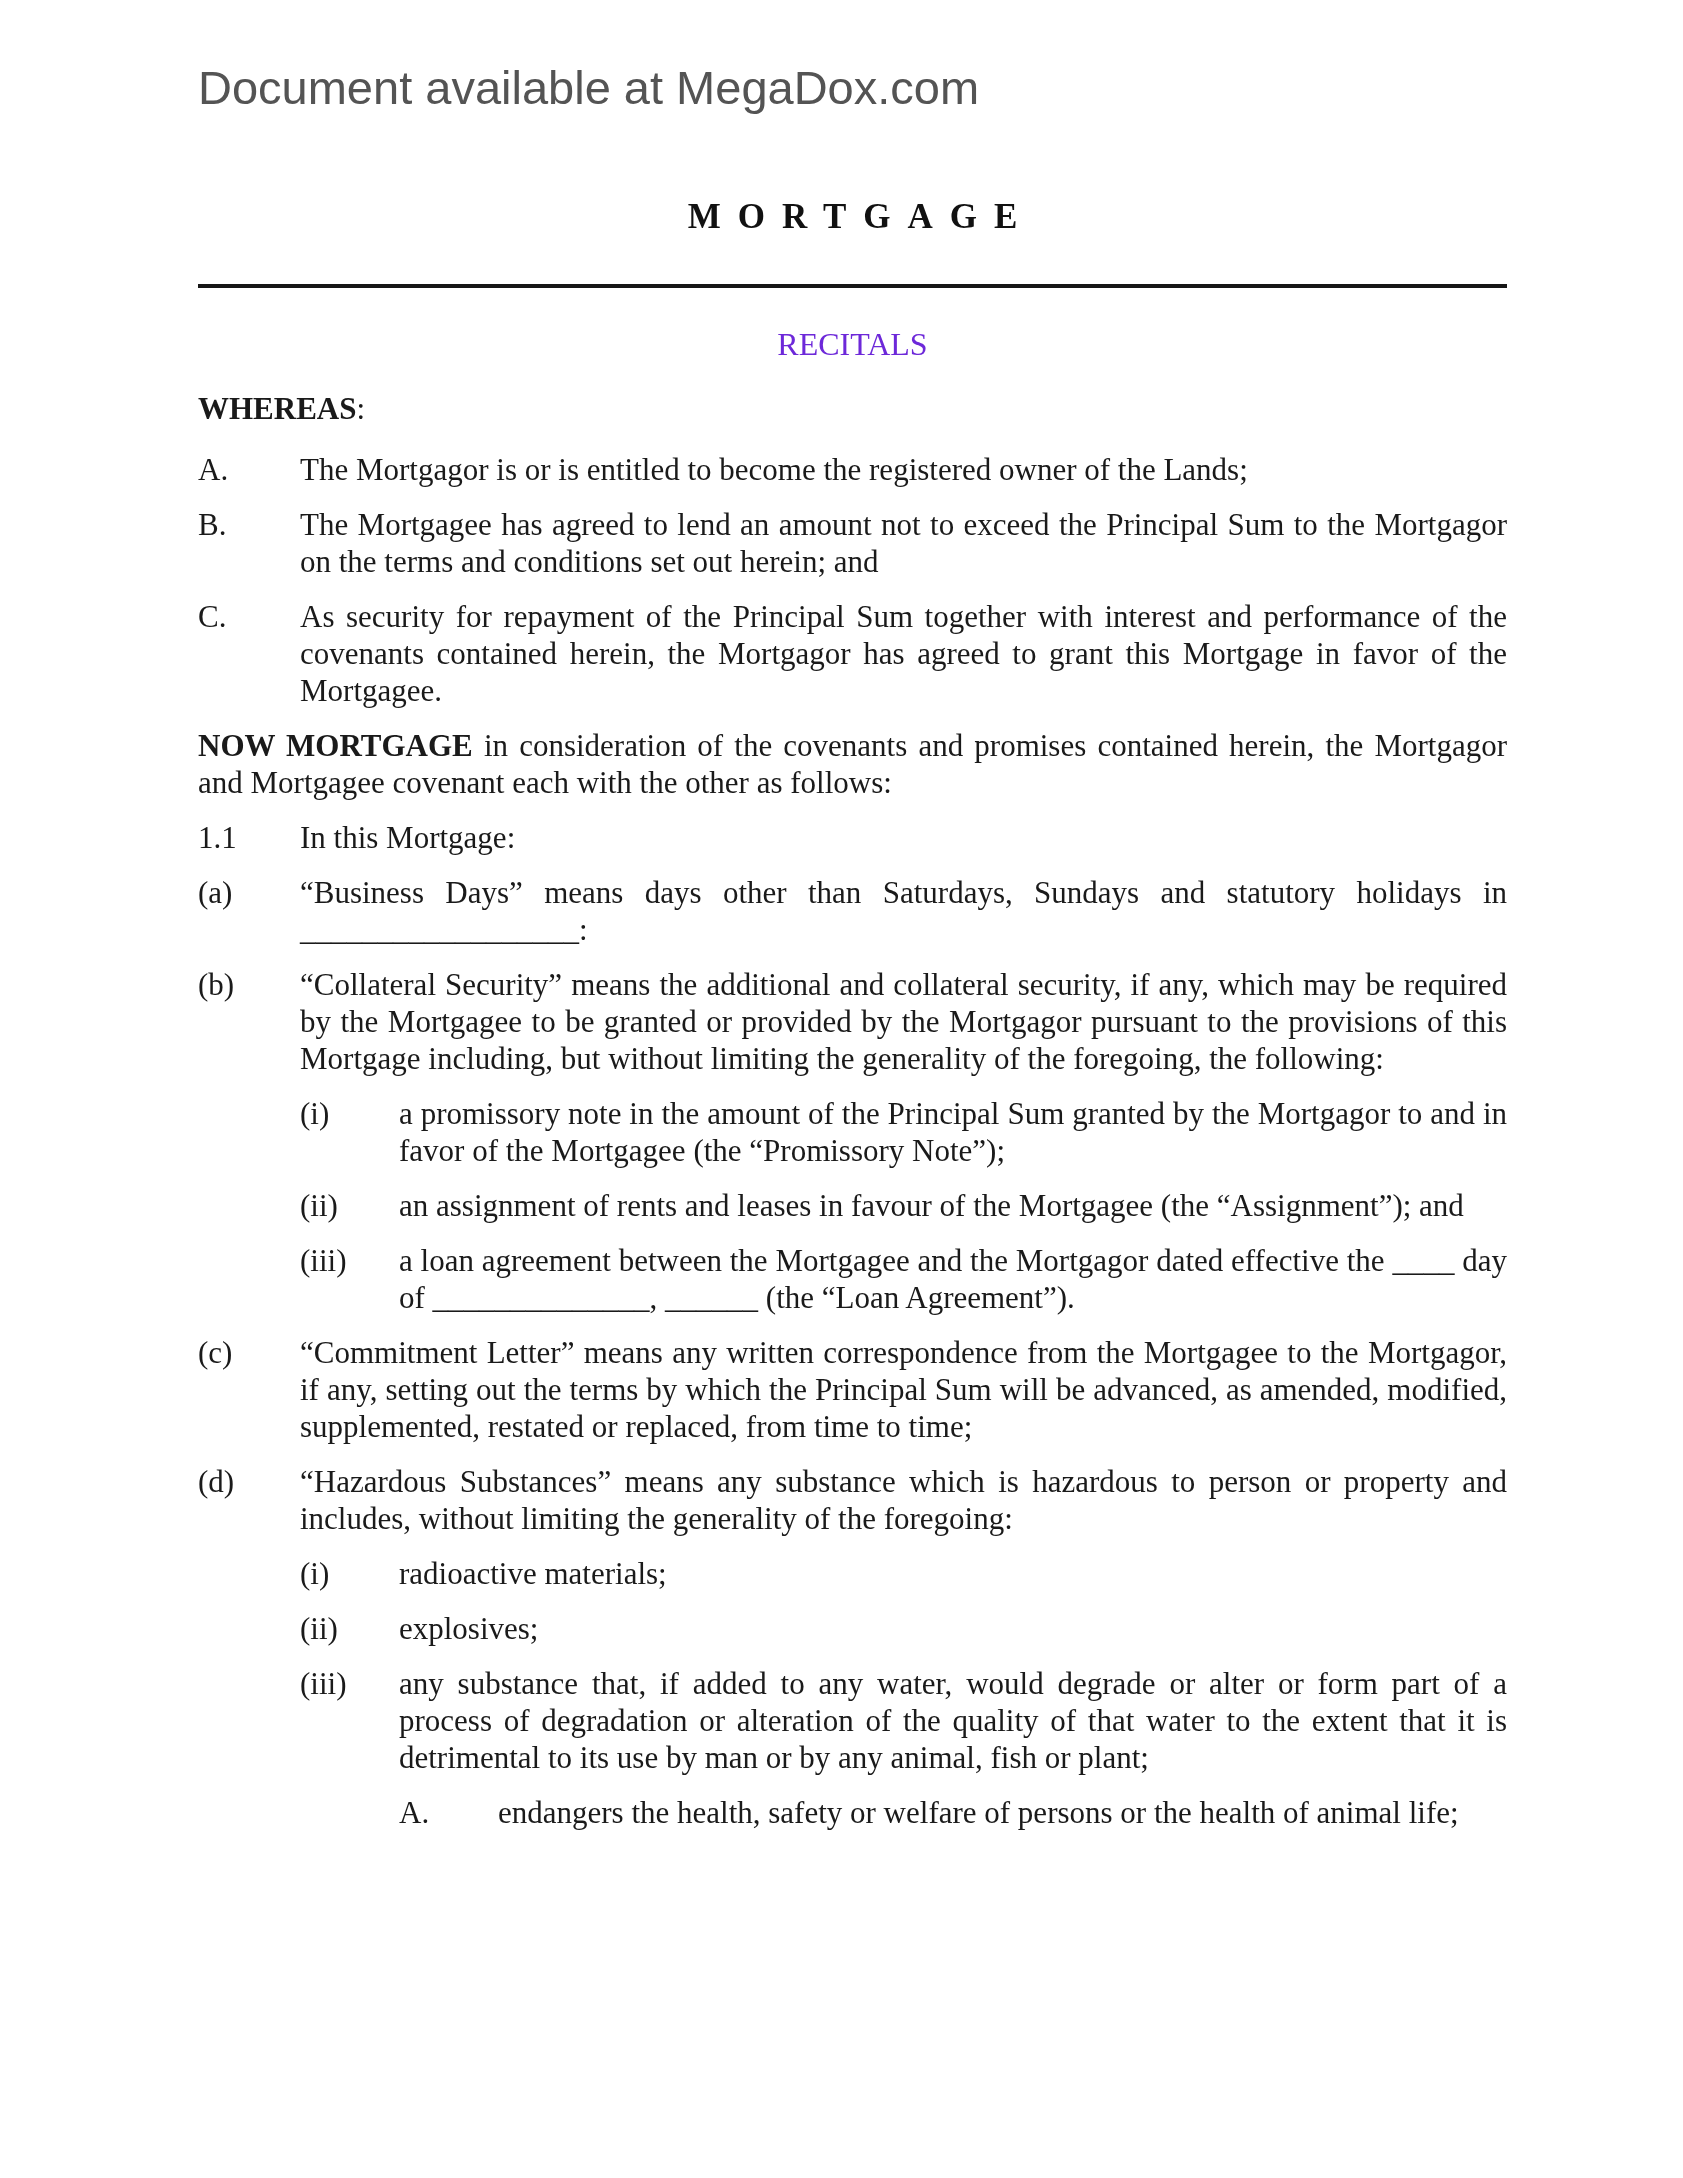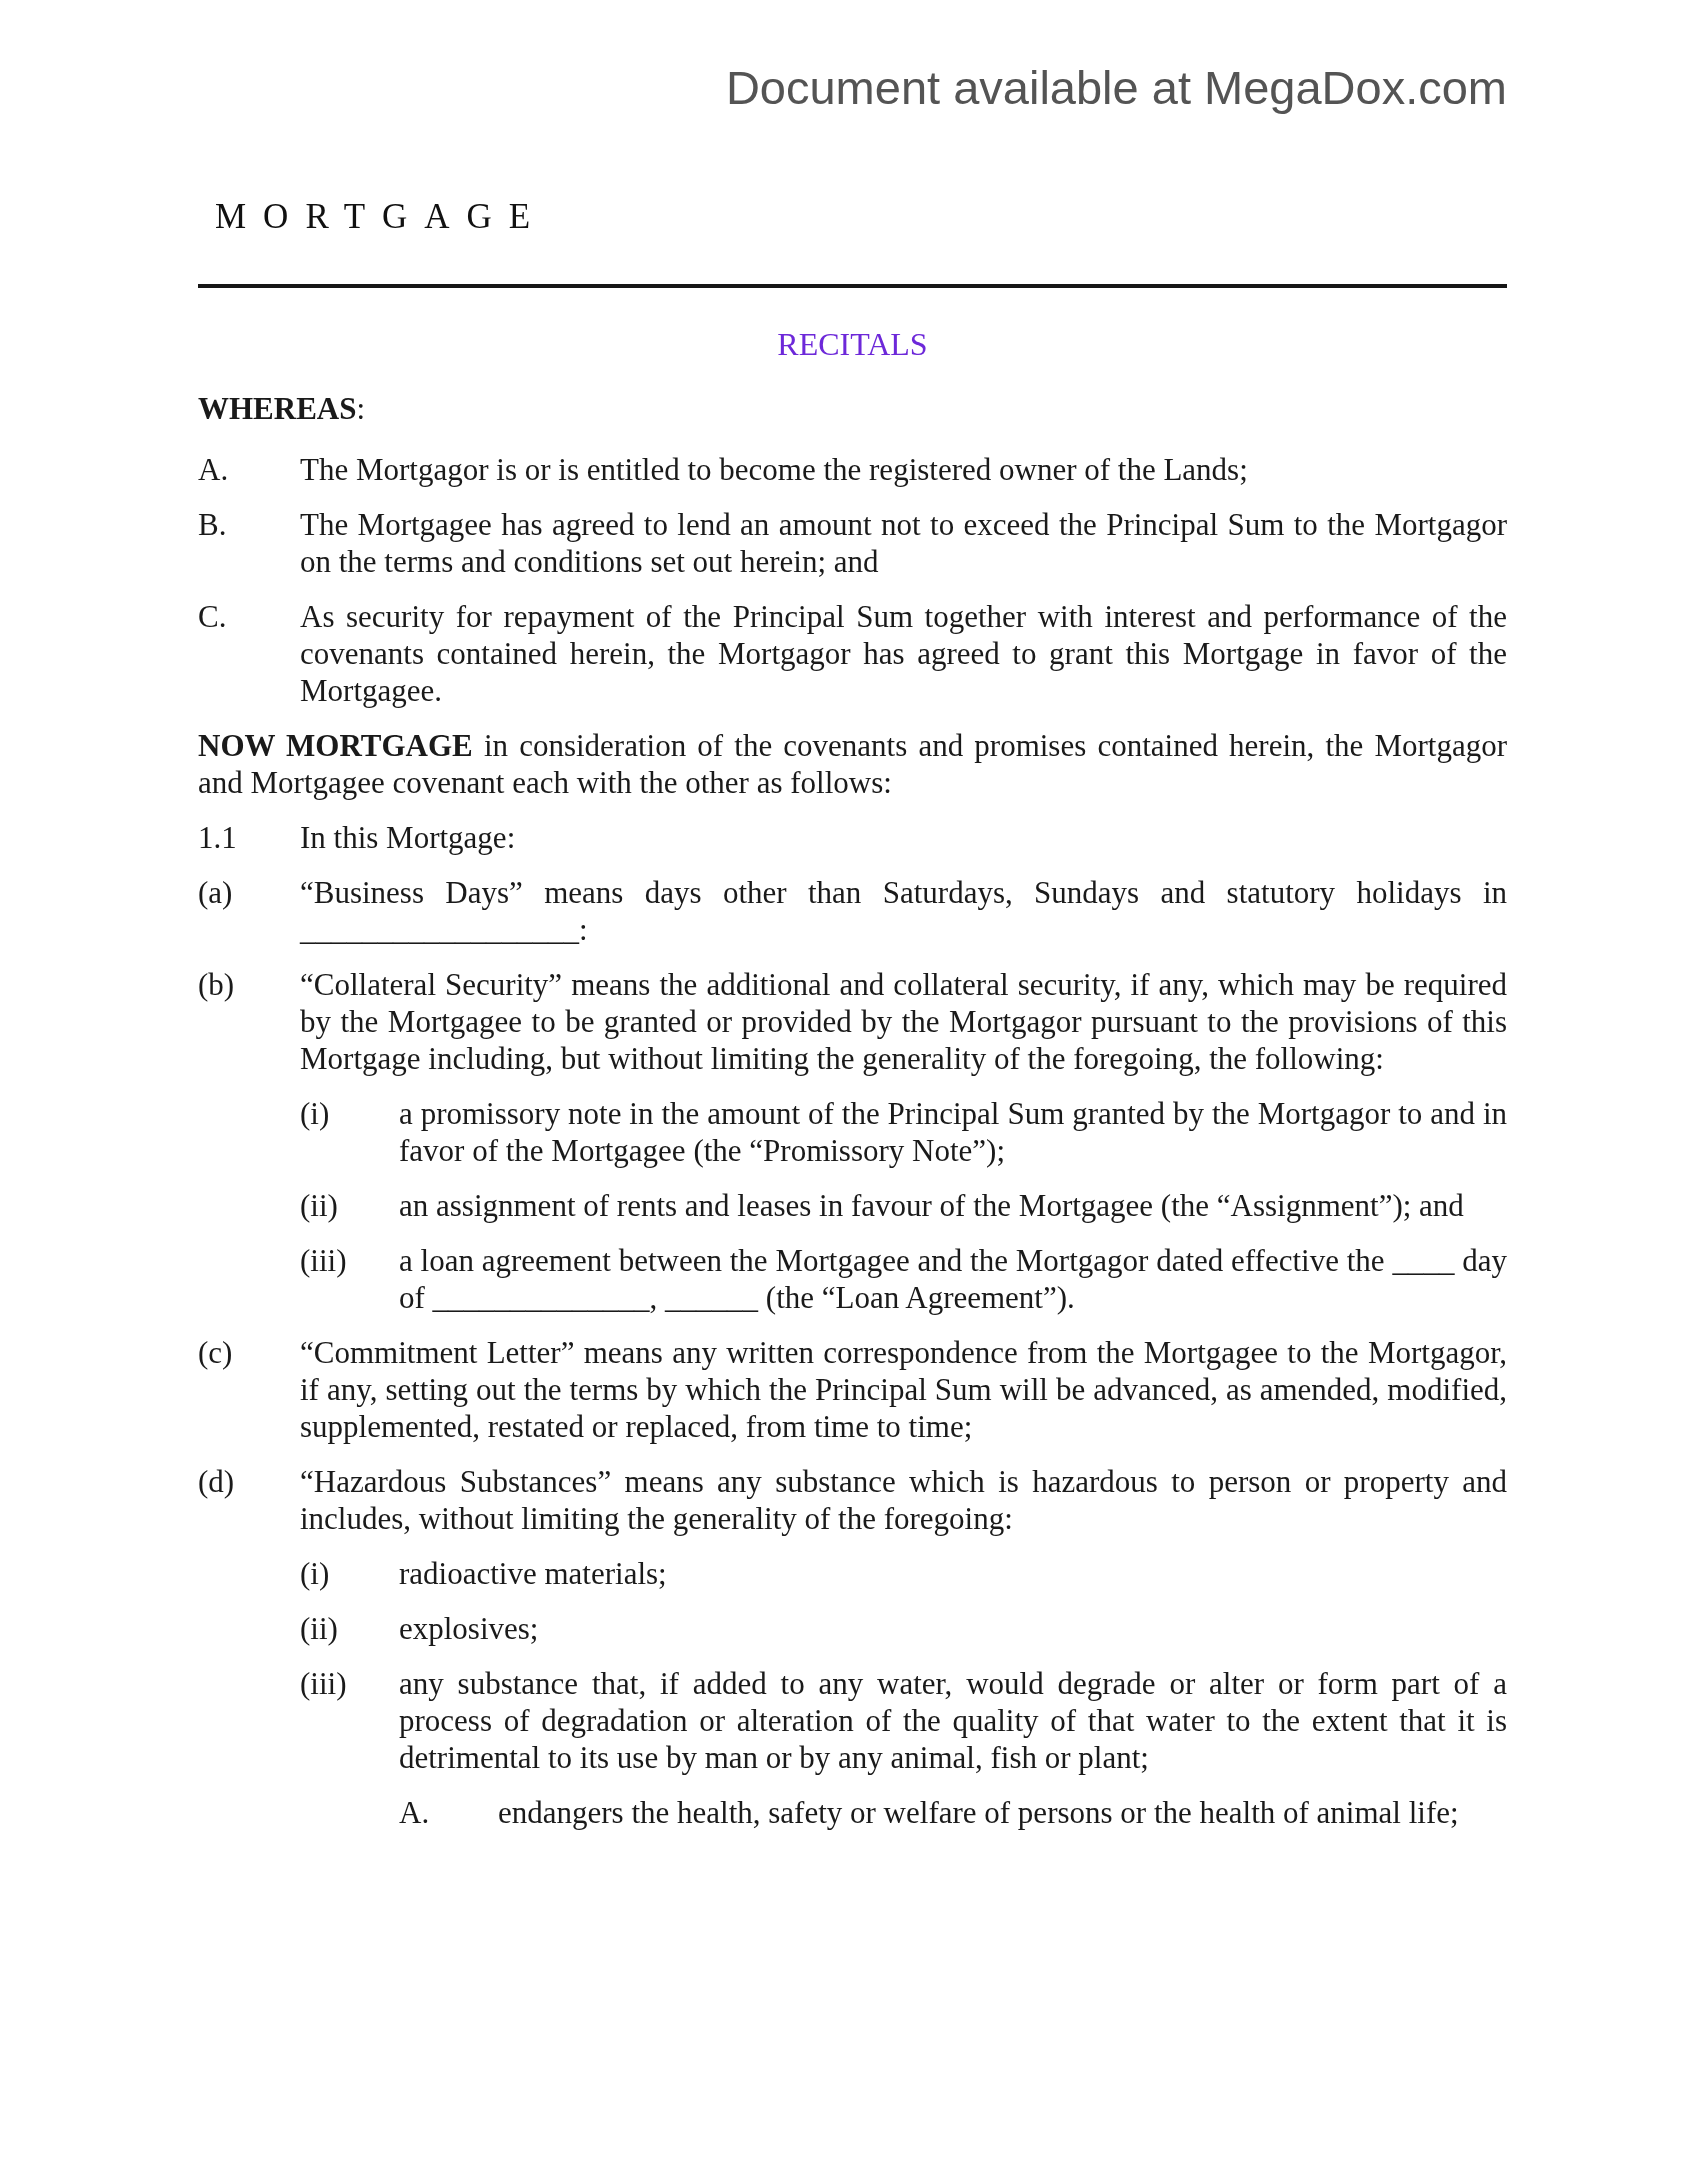--- a/index.html
+++ b/index.html
@@ -23,7 +23,7 @@
     font-size: 47px;
     line-height: 50px;
     color: #545454;
-    text-align: right;
+    text-align: left;
     padding-top: 63px;
   }
   .doc-title {

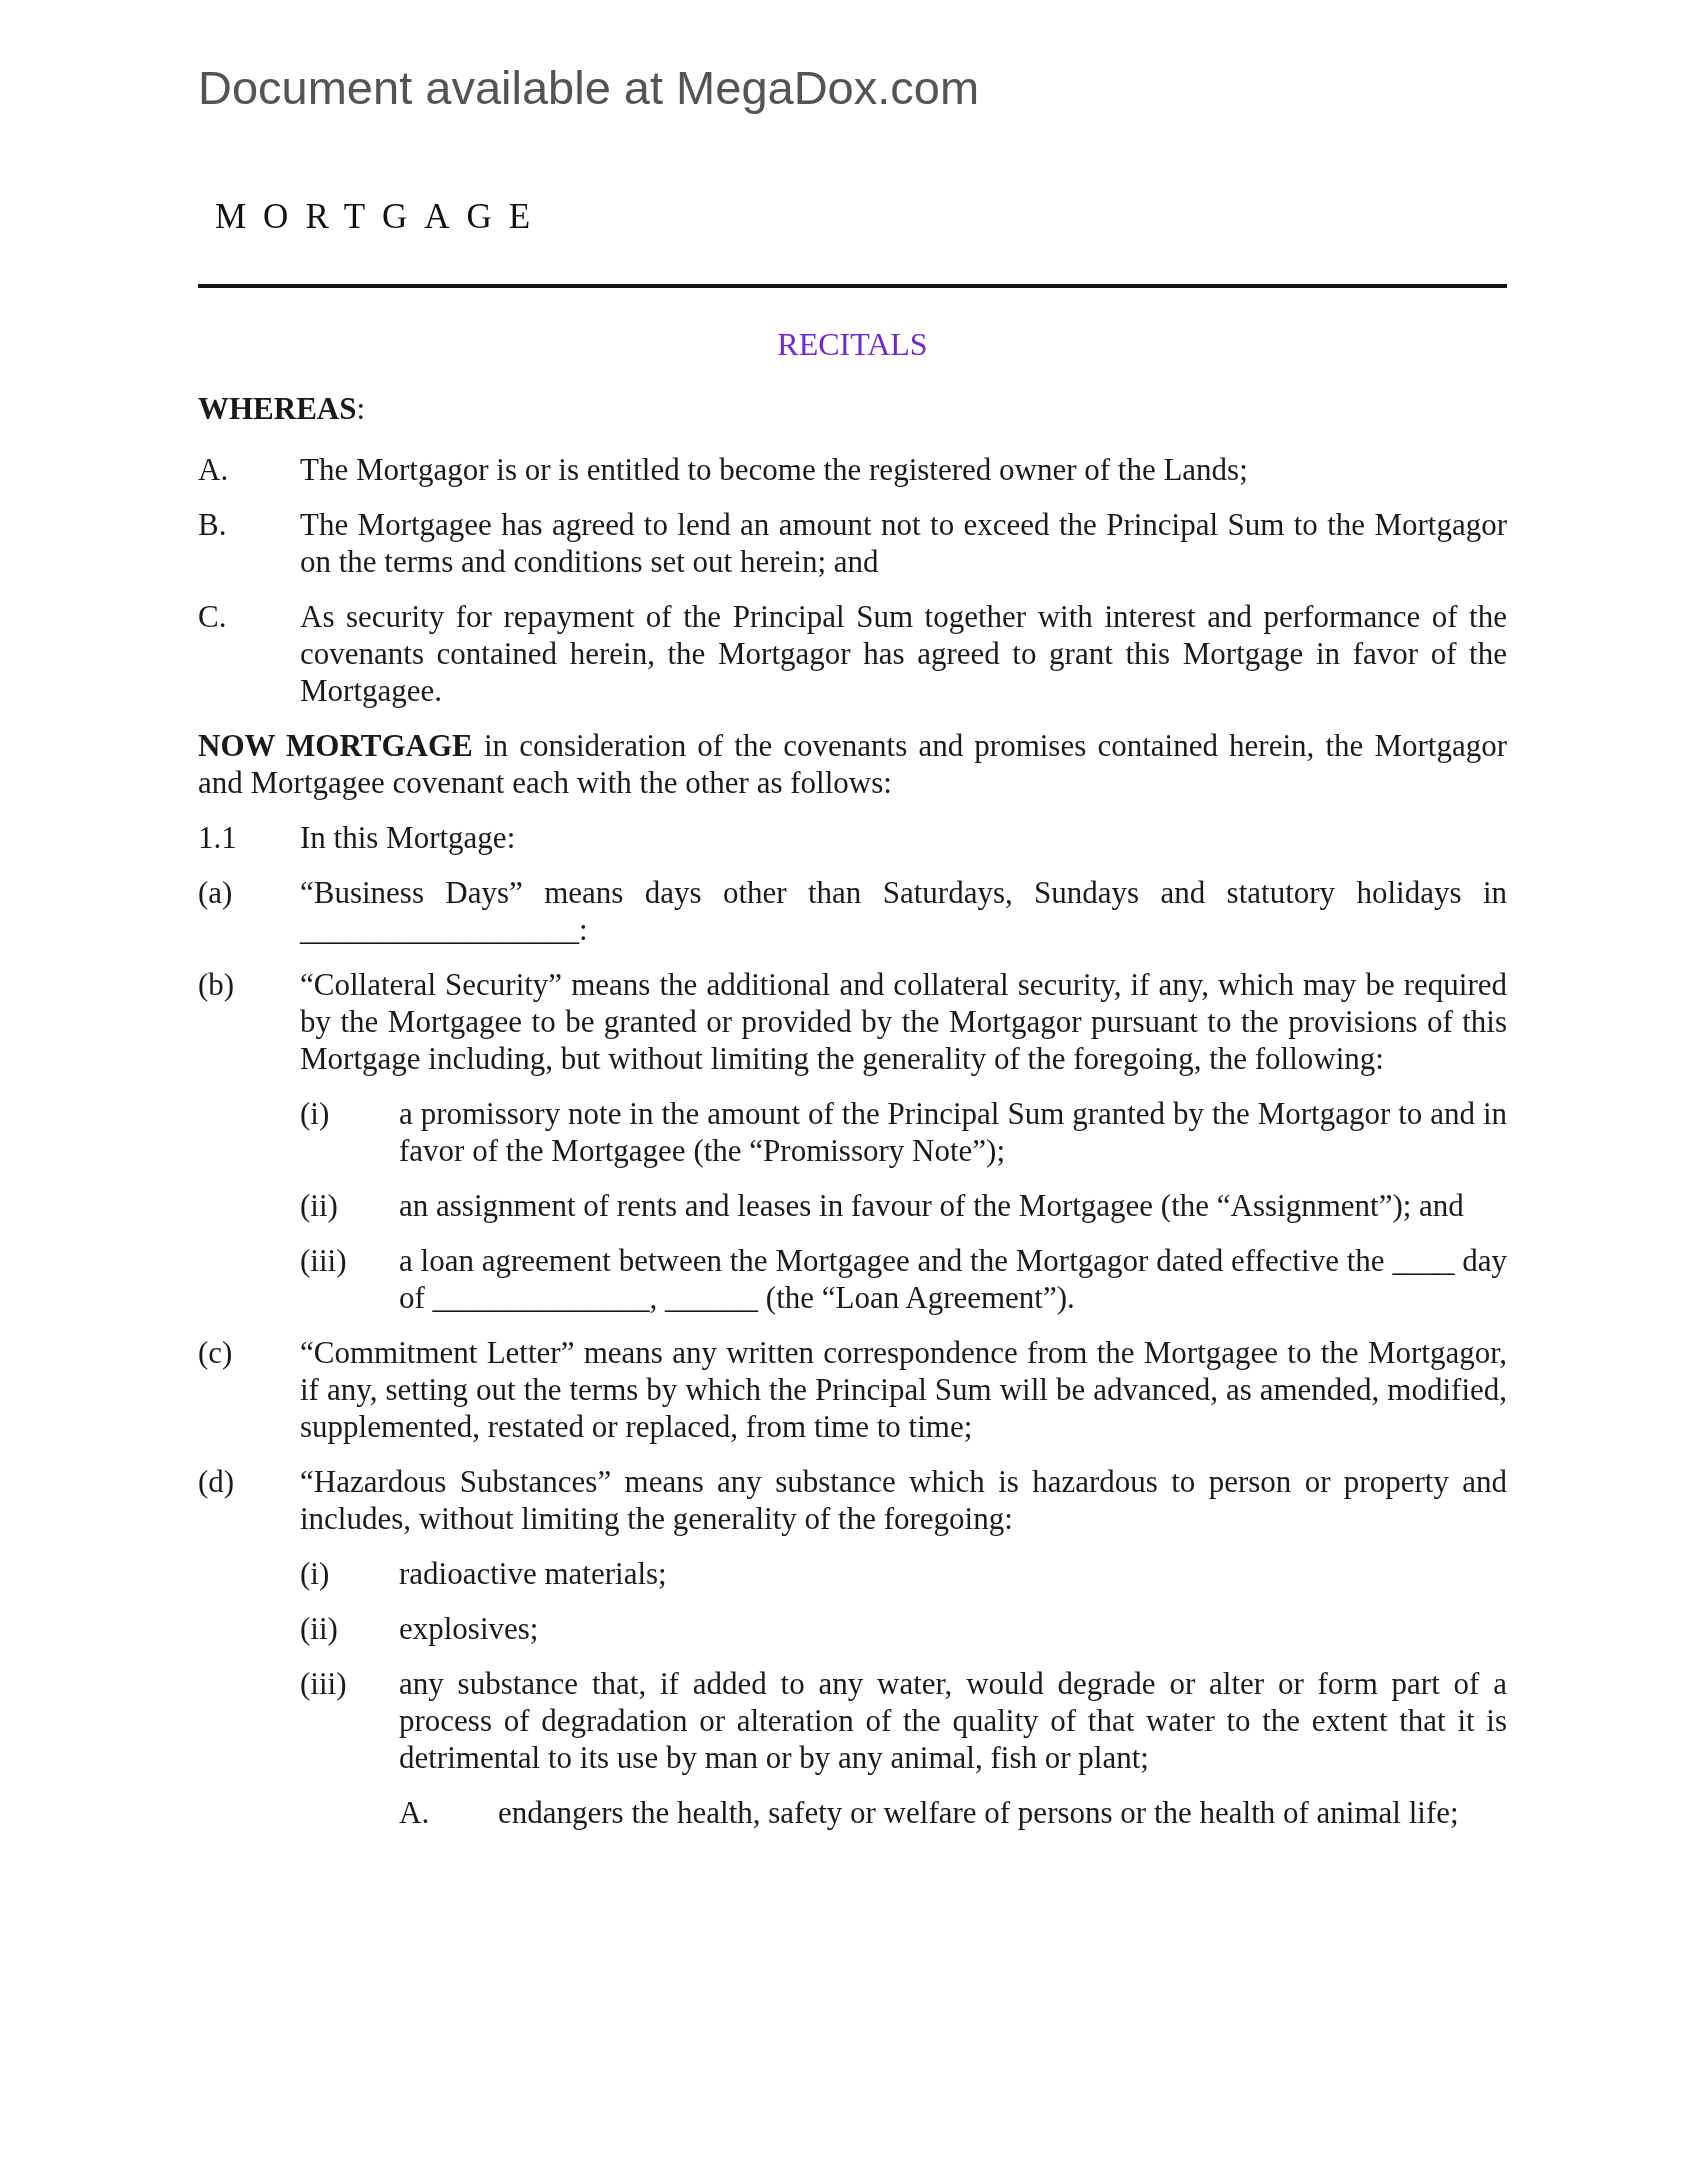--- a/index.html
+++ b/index.html
@@ -28,7 +28,8 @@
   }
   .doc-title {
     margin-top: 83px;
-    font-weight: normal;
+    text-align: center;
+    font-weight: bold;
     font-size: 35px;
     line-height: 42px;
     letter-spacing: 17px;

